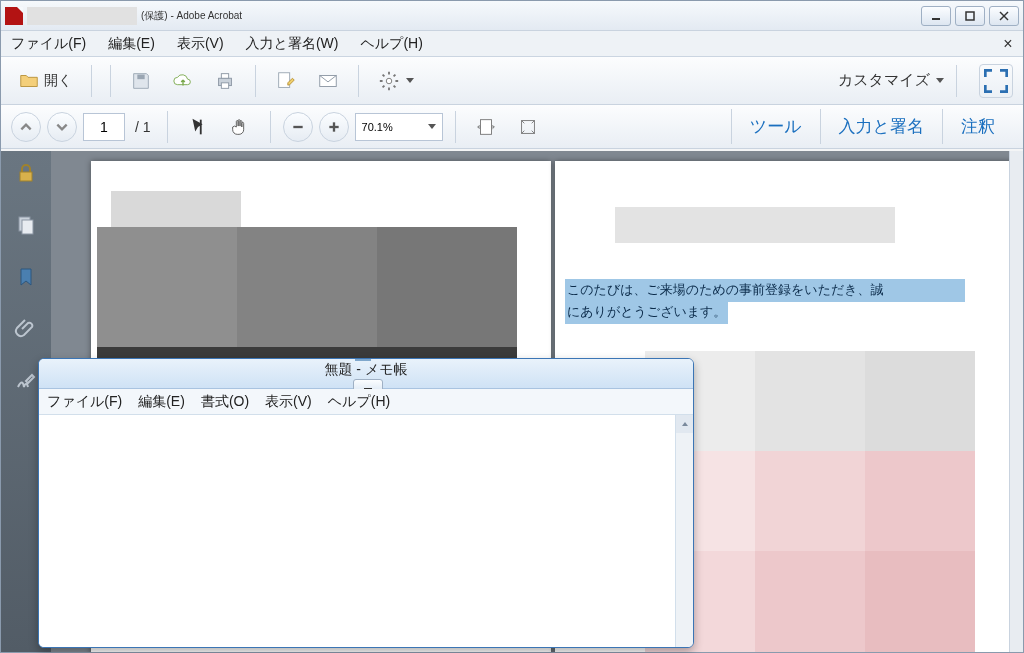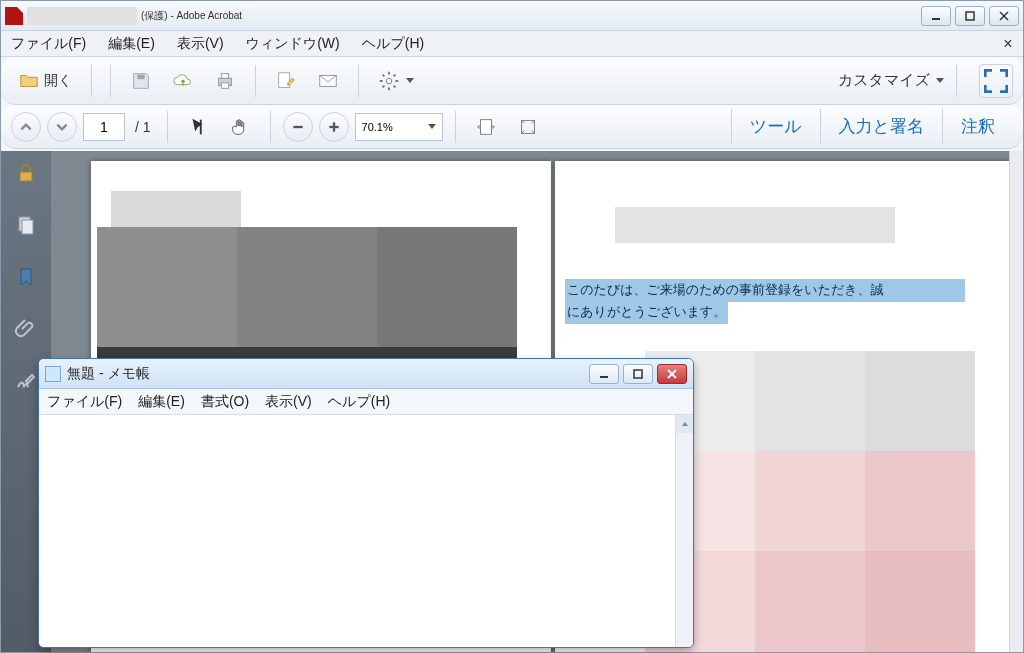--- a/index.html
+++ b/index.html
@@ -100,7 +100,7 @@
     <div class="item">ファイル(F)</div>
     <div class="item">編集(E)</div>
     <div class="item">表示(V)</div>
-    <div class="item">ウィンドウ(W)</div>
+    <div class="item">入力と署名(W)</div>
     <div class="item">ヘルプ(H)</div>
     <div class="menu-close">×</div>
   </div>

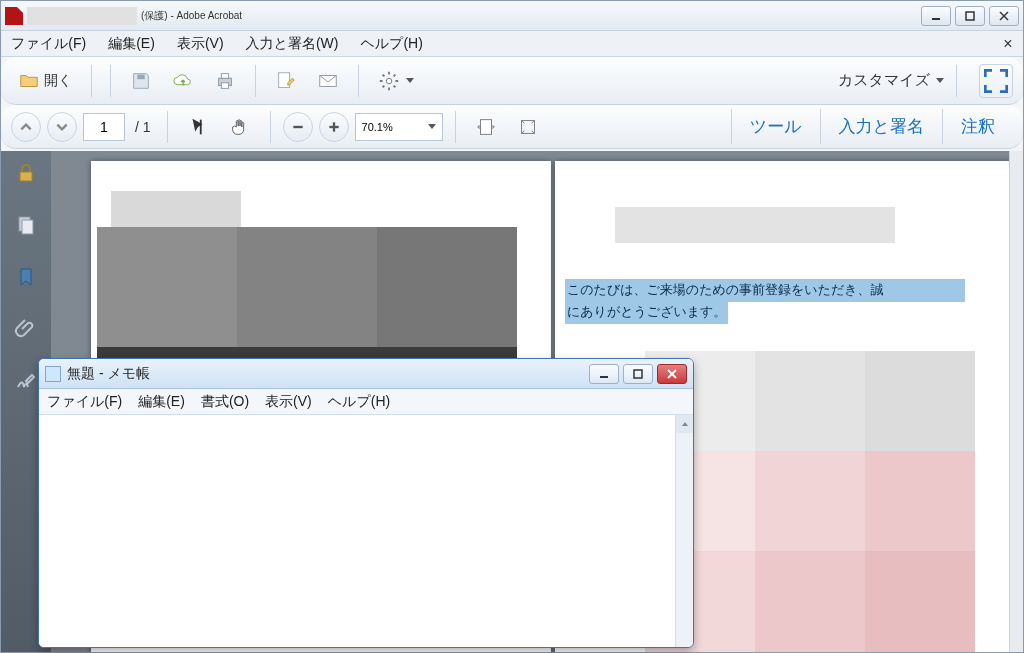--- a/index.html
+++ b/index.html
@@ -24,7 +24,7 @@
 .menubar .item { padding: 2px 4px; }
 
 
-.toolbar { display:flex; align-items:center; padding: 4px 10px; background: linear-gradient(#fcfdfe,#e9eef4); border-bottom: 1px solid #c9d3df; gap: 6px; border-radius: 15px; }
+.toolbar { display:flex; align-items:center; padding: 4px 10px; background: linear-gradient(#fcfdfe,#e9eef4); border-bottom: 1px solid #c9d3df; gap: 6px; }
 .toolbar.row1 { height: 48px; }
 .toolbar.row2 { height: 44px; }
 .sep { width: 1px; height: 32px; background: #c9d3df; margin: 0 6px; }

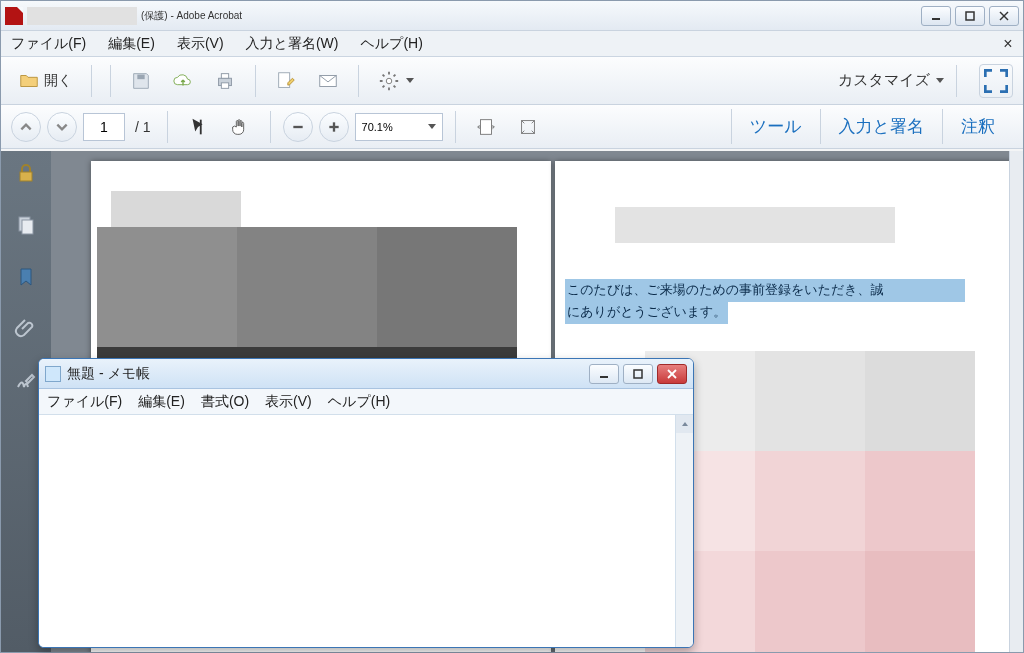--- a/index.html
+++ b/index.html
@@ -55,7 +55,7 @@
 
 
 .notepad { position:absolute; left:38px; top:358px; width:656px; height:290px; border:1px solid #3b75b5; border-radius:6px; background:#fff; box-shadow: 0 4px 10px rgba(0,0,0,.3); display:flex; flex-direction:column; overflow:hidden; }
-.np-titlebar { height:30px; background:linear-gradient(#e9f2fb,#cfe2f5); display:flex; align-items:center; padding:0 6px; border-bottom:1px solid #a9c3e0; }
+.np-titlebar { height:30px; background:linear-gradient(#e9f2fb,#cfe2f5); display:flex; align-items:center; padding:0 6px; border-bottom:1px solid #a9c3e0;flex-direction:column; }
 .np-titlebar .np-icon { width:16px; height:16px; background:#cfe7fb; border:1px solid #7fa7cc; margin-right:6px; }
 .np-titlebar .np-title { font-size:14px; color:#222; }
 .np-titlebar .spacer { flex:1; }

